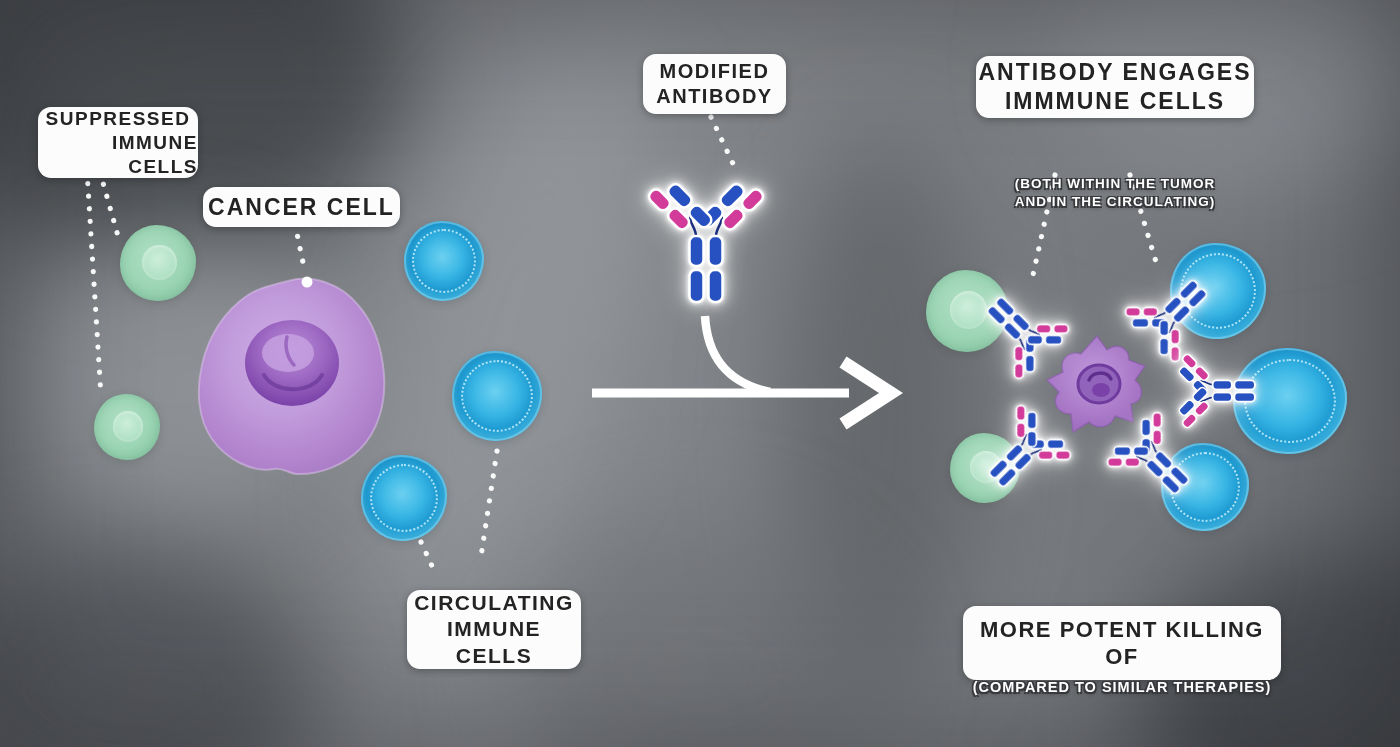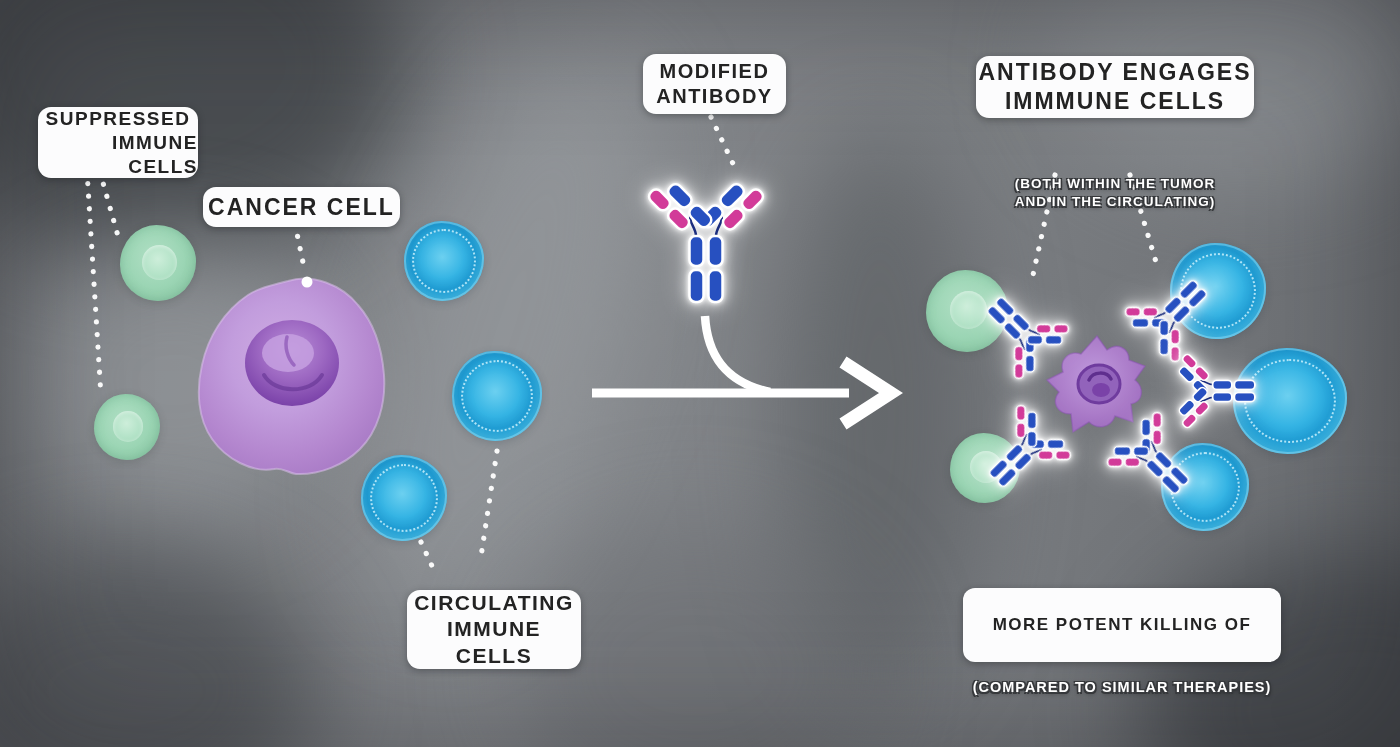--- a/index.html
+++ b/index.html
@@ -258,7 +258,7 @@
       <div>AND IN THE CIRCULATING)</div>
     </div>
 
-    <div class="label-box" style="left:963px;top:588px;width:318px;min-height:74px;font-size:17px;letter-spacing:1.5px;border-radius:12px;">
+    <div class="label-box" style="left:963px;top:606px;width:318px;min-height:74px;font-size:22px;letter-spacing:1.5px;">
       <span>MORE POTENT KILLING OF</span>
     </div>
 

